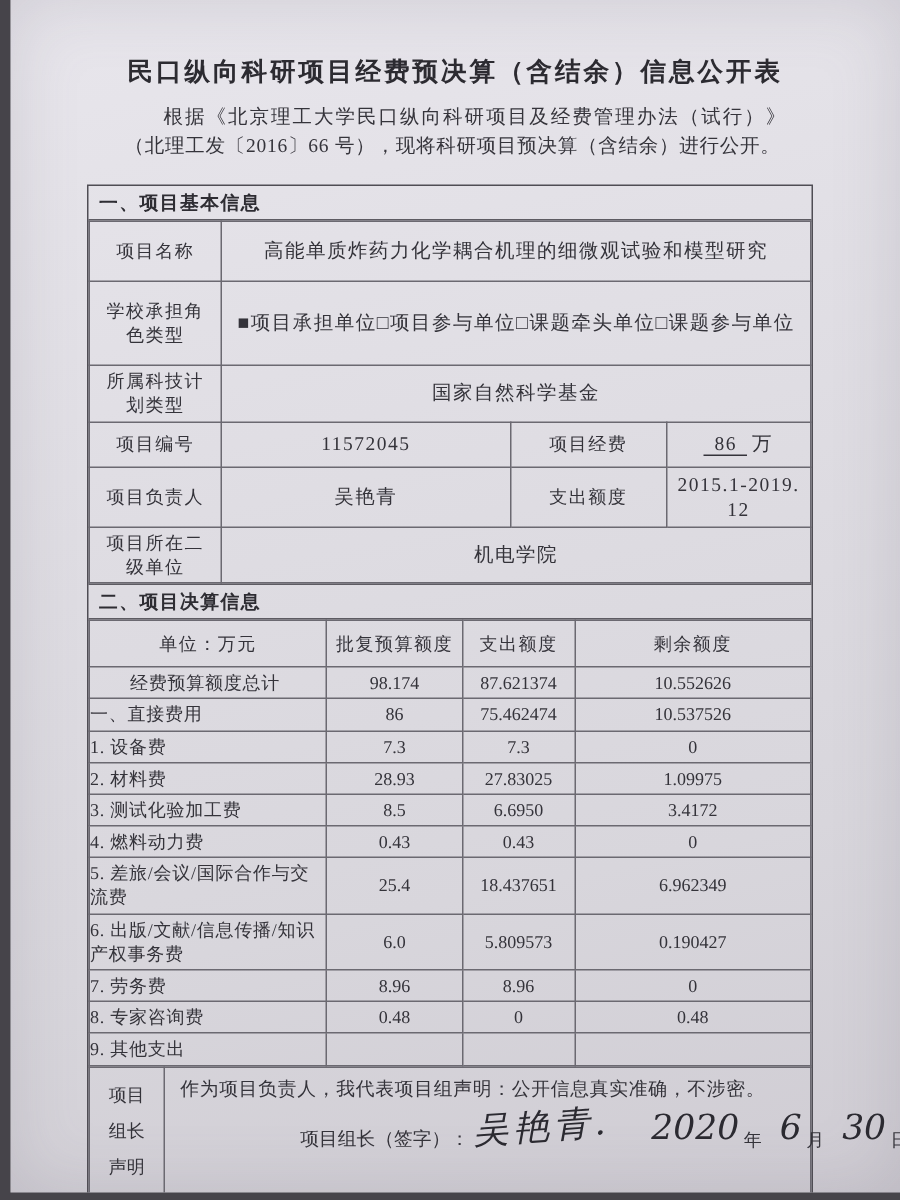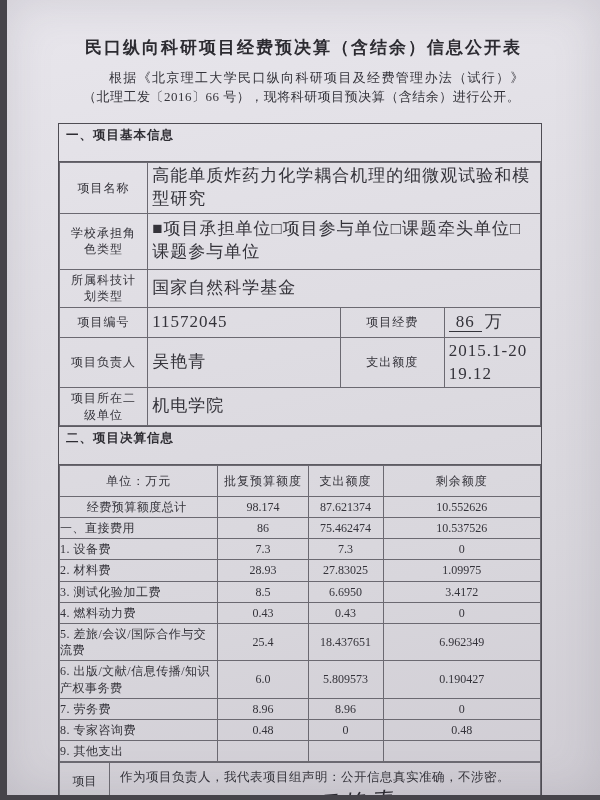--- a/index.html
+++ b/index.html
@@ -14,7 +14,7 @@
          color:#35343b;text-align:justify;letter-spacing:.5px;}
   .table-wrap{margin:16px 0 0 51px;width:482px;border:1.5px solid #4f4d54;}
   .sec-header{font-family:Liberation Serif, serif;font-weight:bold;font-size:12.5px;
-              color:#2e2d33;padding:3px 7px 17px;border-bottom:1px solid #5d5b62;letter-spacing:1px;}
+              color:#2e2d33;padding:3px 7px 2px;border-bottom:1px solid #5d5b62;letter-spacing:1px;}
   .sec-header.bt{border-top:1px solid #5d5b62;}
   table{width:100%;border-collapse:collapse;table-layout:fixed;}
   td{border:1px solid #6b6971;font-size:12px;line-height:1.35;padding:2px 4px;

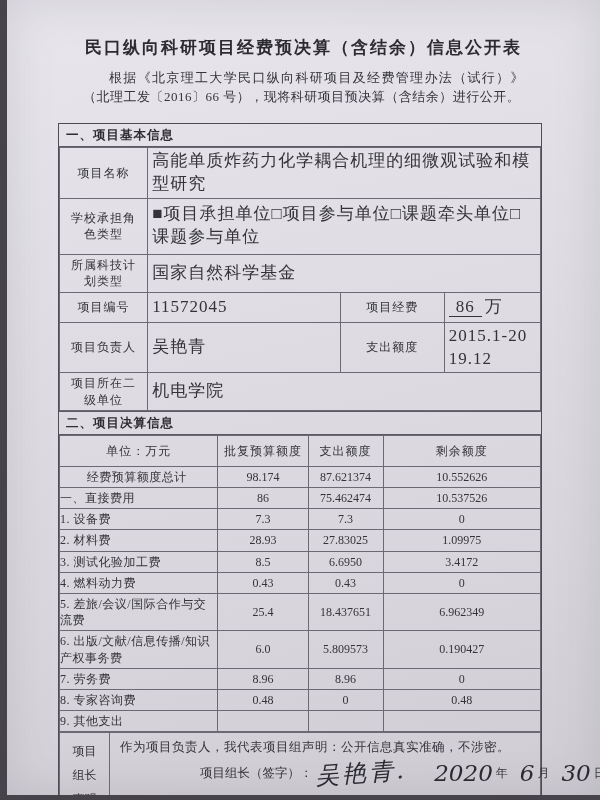--- a/index.html
+++ b/index.html
@@ -21,7 +21,7 @@
      word-break:break-all;color:#34333a;}
   
   .t1 .lbl{text-align:center;padding:2px 6px;letter-spacing:1px;}
-  .t1 .val{text-align:left;font-size:17px;letter-spacing:1px;}
+  .t1 .val{text-align:center;font-size:13px;letter-spacing:1px;}
   .r-name{height:40px;margin-top:28px;}
   .r-role{height:56px;}
   .r-plan{height:38px;}

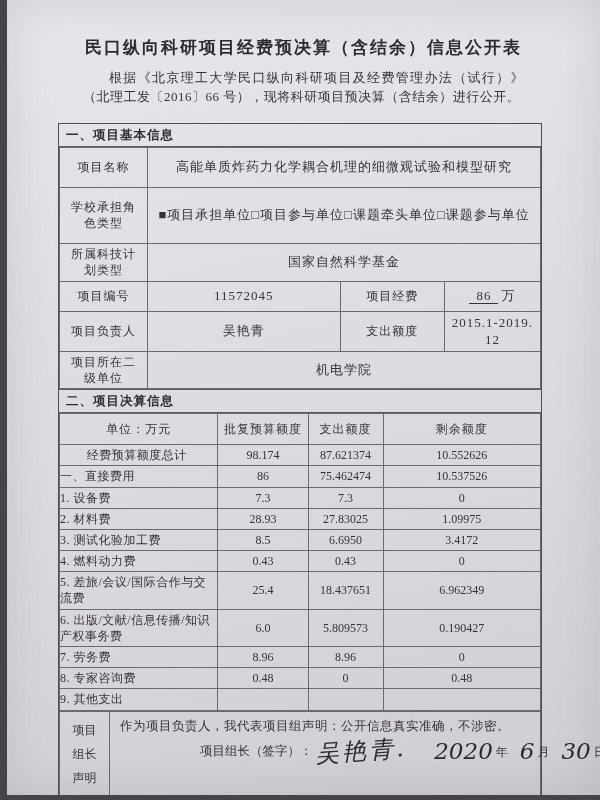--- a/index.html
+++ b/index.html
@@ -40,7 +40,7 @@
   .t3 .decl-lbl{text-align:center;padding:6px 11px;line-height:2;vertical-align:middle;}
   .t3 .decl-body{padding:0;vertical-align:top;height:56px;}
   .stmt{padding:6px 8px 0 10px;font-size:12.5px;letter-spacing:.5px;}
-  .sign-row{display:flex;align-items:center;padding:1px 4px 6px 90px;white-space:nowrap;}
+  .sign-row{display:flex;align-items:flex-end;padding:1px 4px 6px 90px;white-space:nowrap;}
   .sign-label{font-size:12.5px;}
   .signature{font-family:"DejaVu Serif",serif;font-style:italic;font-size:24px;letter-spacing:3px;
              transform:rotate(-4deg);display:inline-block;margin:0 16px 0 2px;color:#2b2a31;}

